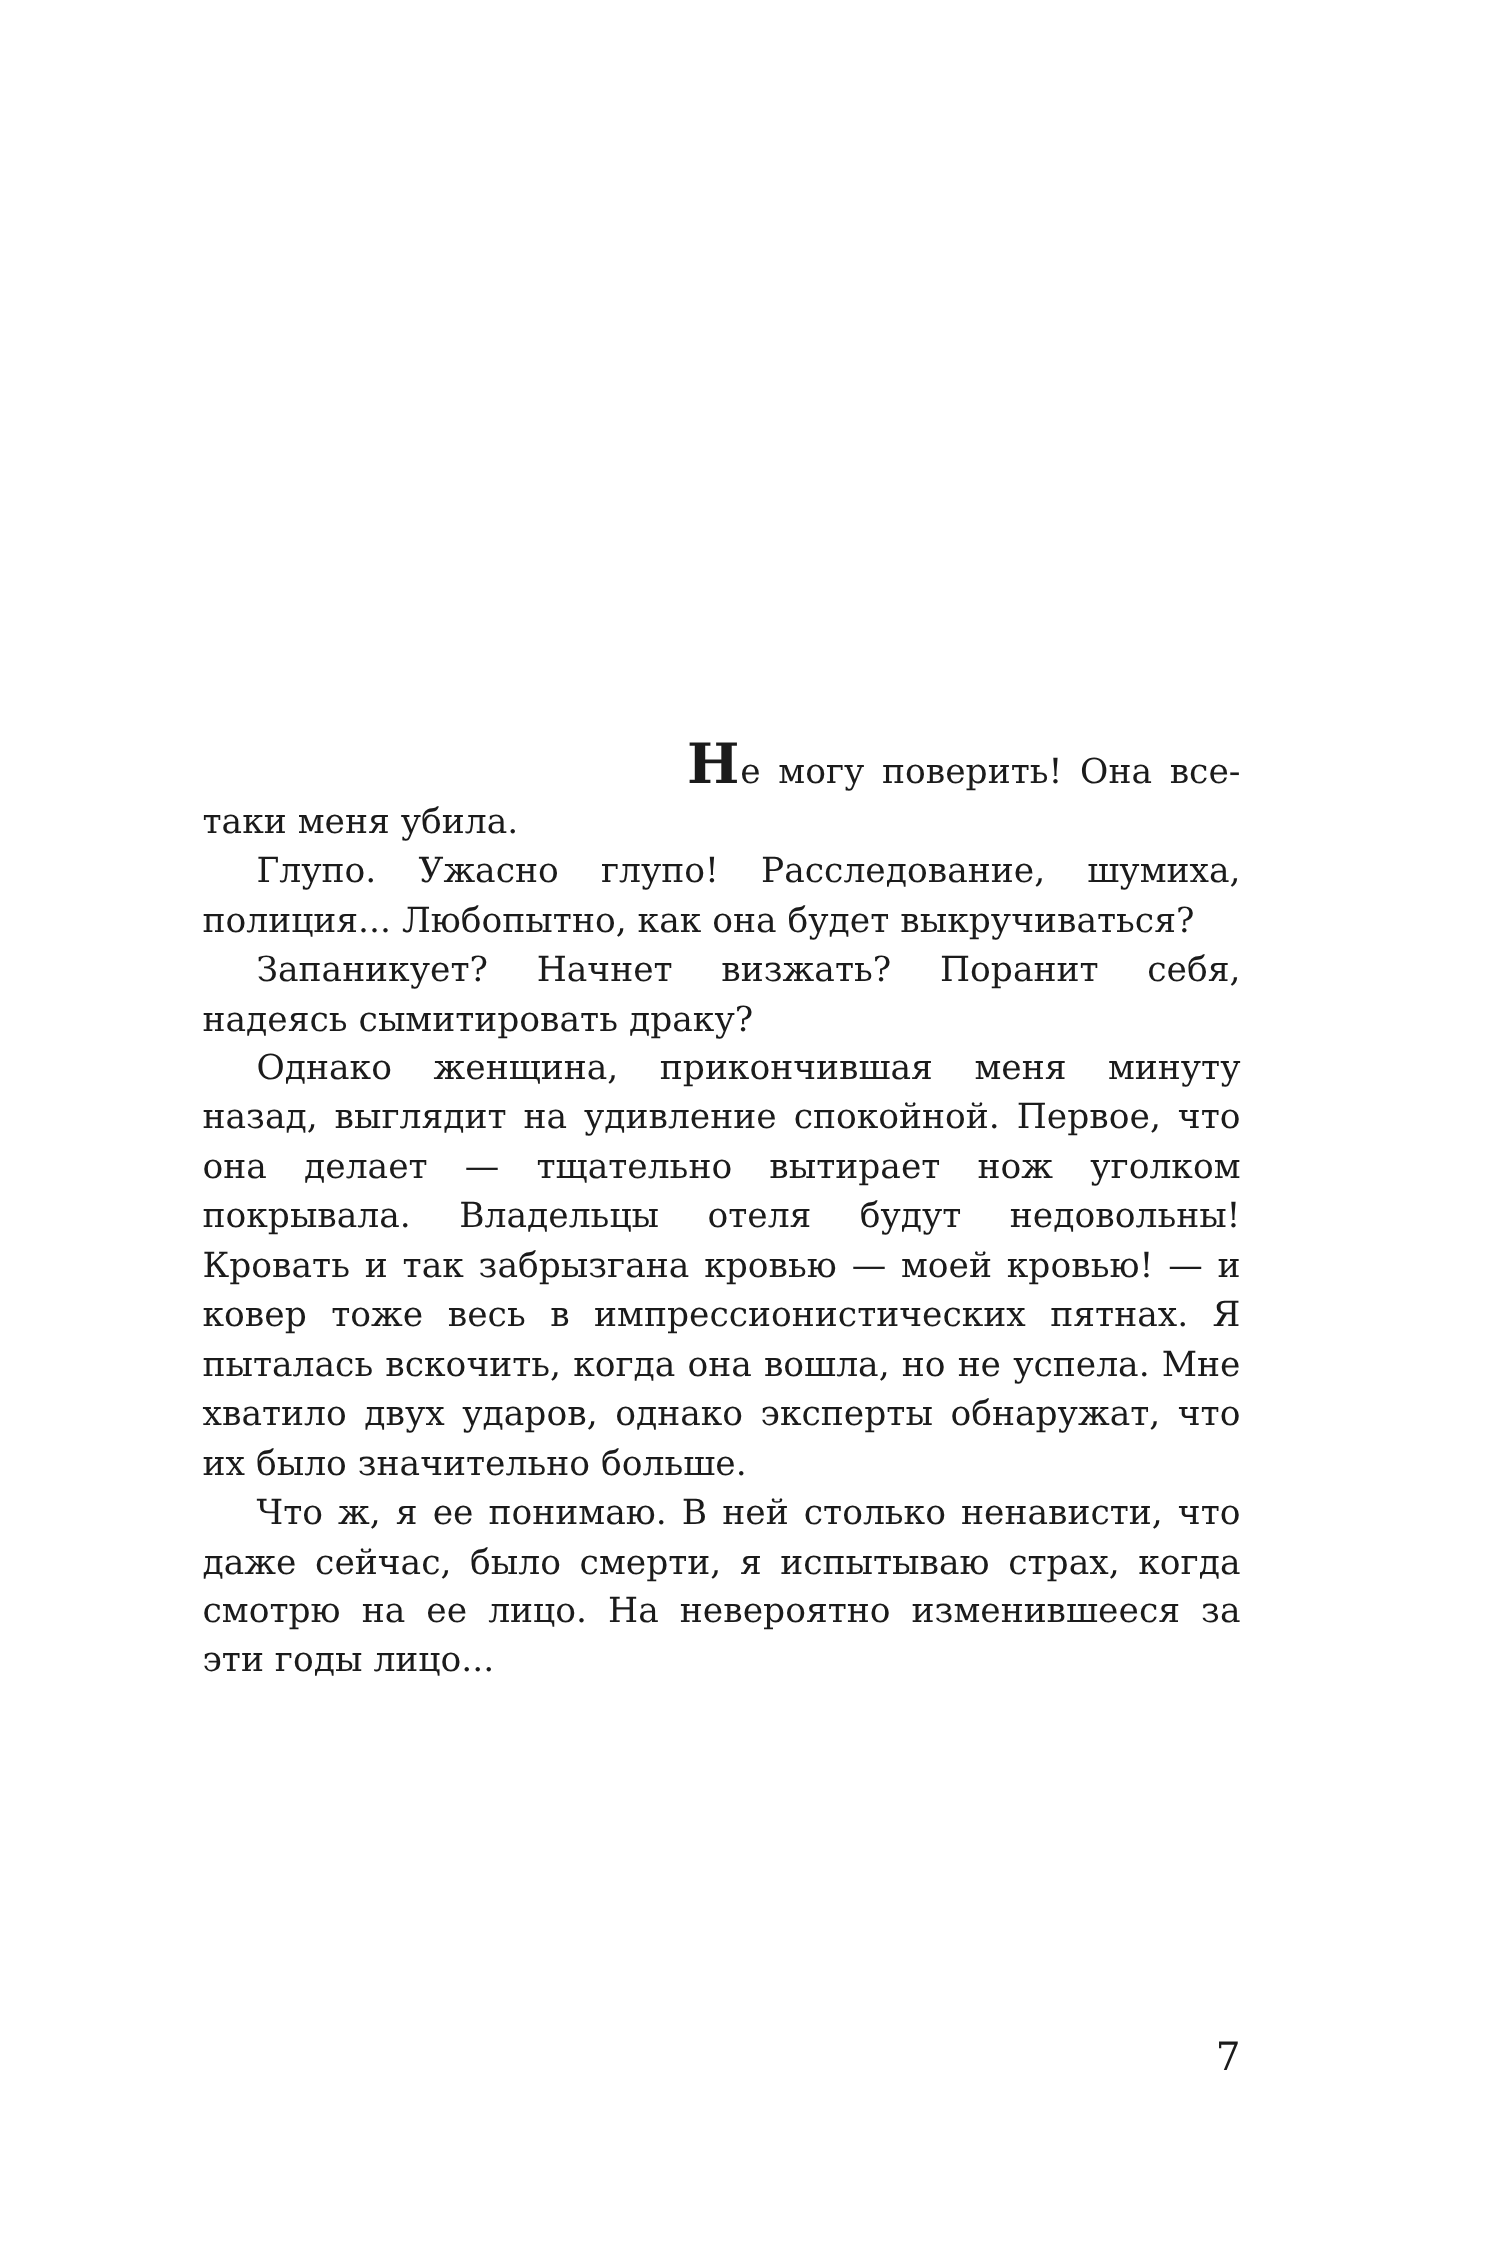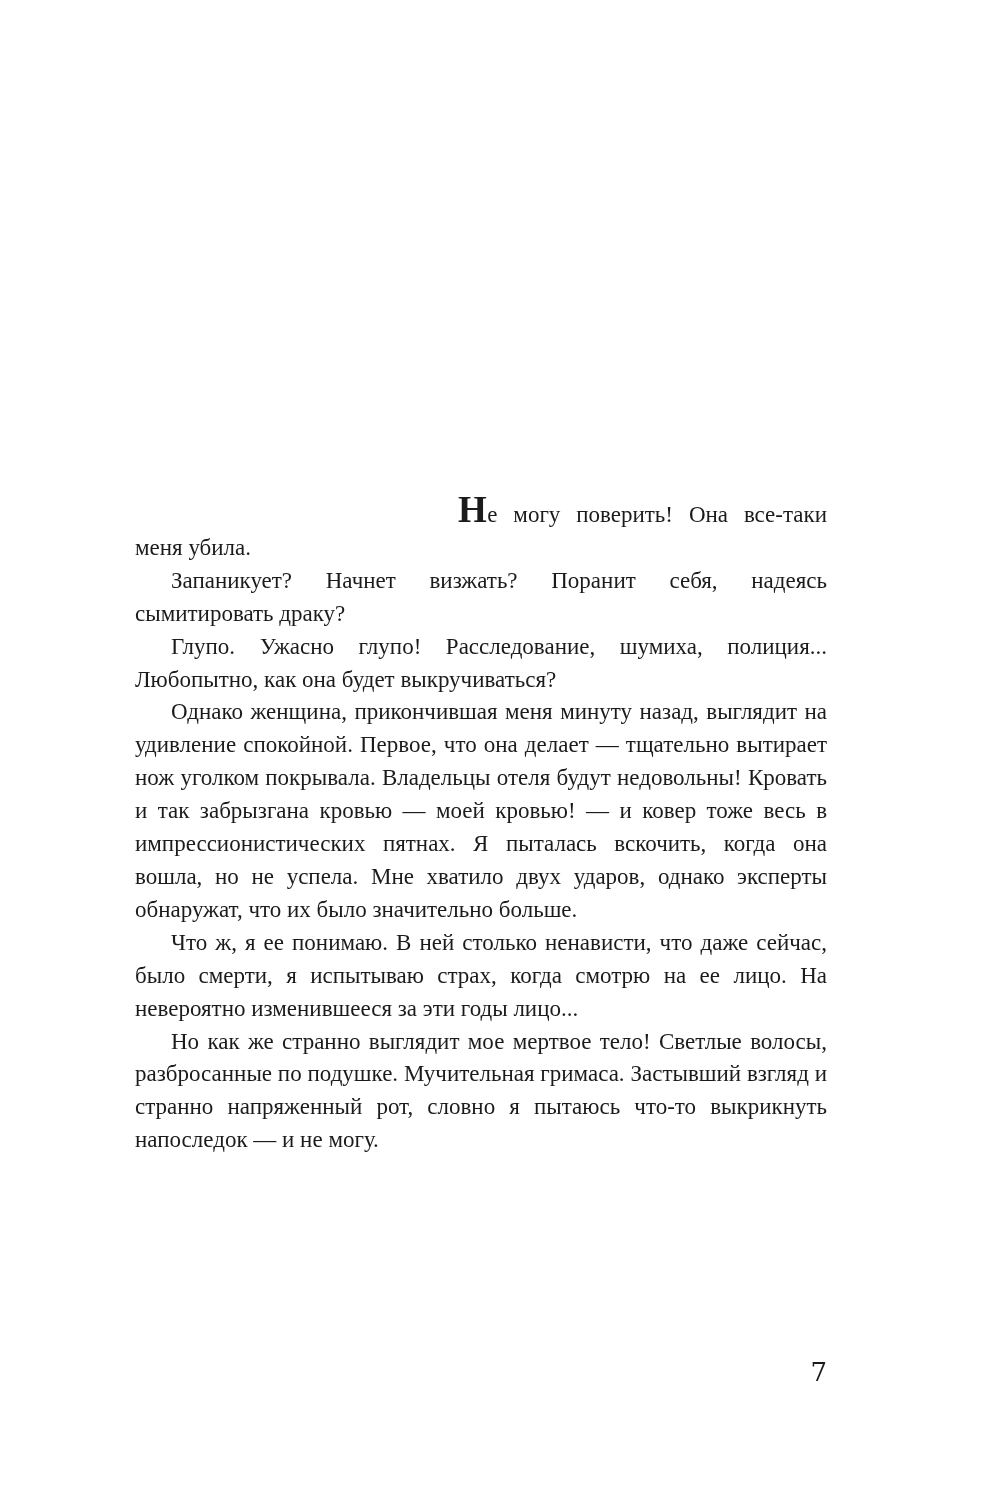--- a/index.html
+++ b/index.html
@@ -25,7 +25,6 @@
     left: 135px;
     top: 499px;
     width: 692px;
-    font-family: Liberation Serif, serif;
   }
   .text-block p {
     margin: 0;

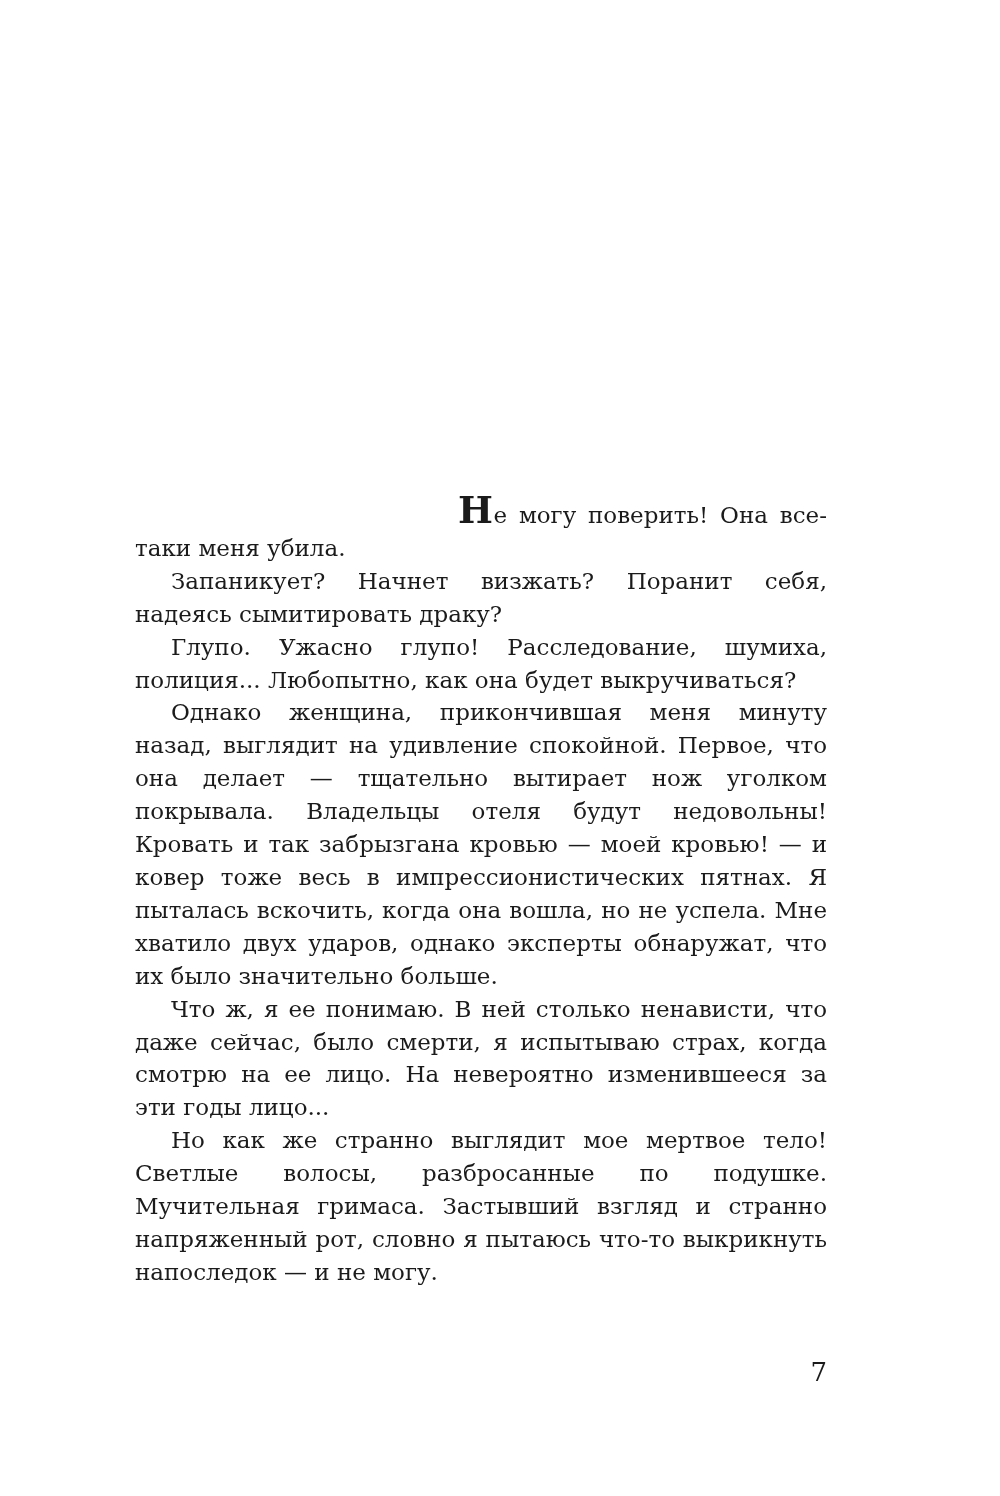--- a/index.html
+++ b/index.html
@@ -63,9 +63,9 @@
     <p class="opening"><span class="drop-cap">Н</span><span>е могу поверить! Она все-таки меня убила.</span></p>
 
 
+    <p>Глупо. Ужасно глупо! Расследование, шумиха, полиция... Любопытно, как она будет выкручиваться?</p>
+
     <p>Запаникует? Начнет визжать? Поранит себя, надеясь сымитировать драку?</p>
-
-    <p>Глупо. Ужасно глупо! Расследование, шумиха, полиция... Любопытно, как она будет выкручиваться?</p>
 
     <p>Однако женщина, прикончившая меня минуту назад, выглядит на удивление спокойной. Первое, что она делает — тщательно вытирает нож уголком покрывала. Владельцы отеля будут недовольны! Кровать и так забрызгана кровью — моей кровью! — и ковер тоже весь в импрессионистических пятнах. Я пыталась вскочить, когда она вошла, но не успела. Мне хватило двух ударов, однако эксперты обнаружат, что их было значительно больше.</p>
 

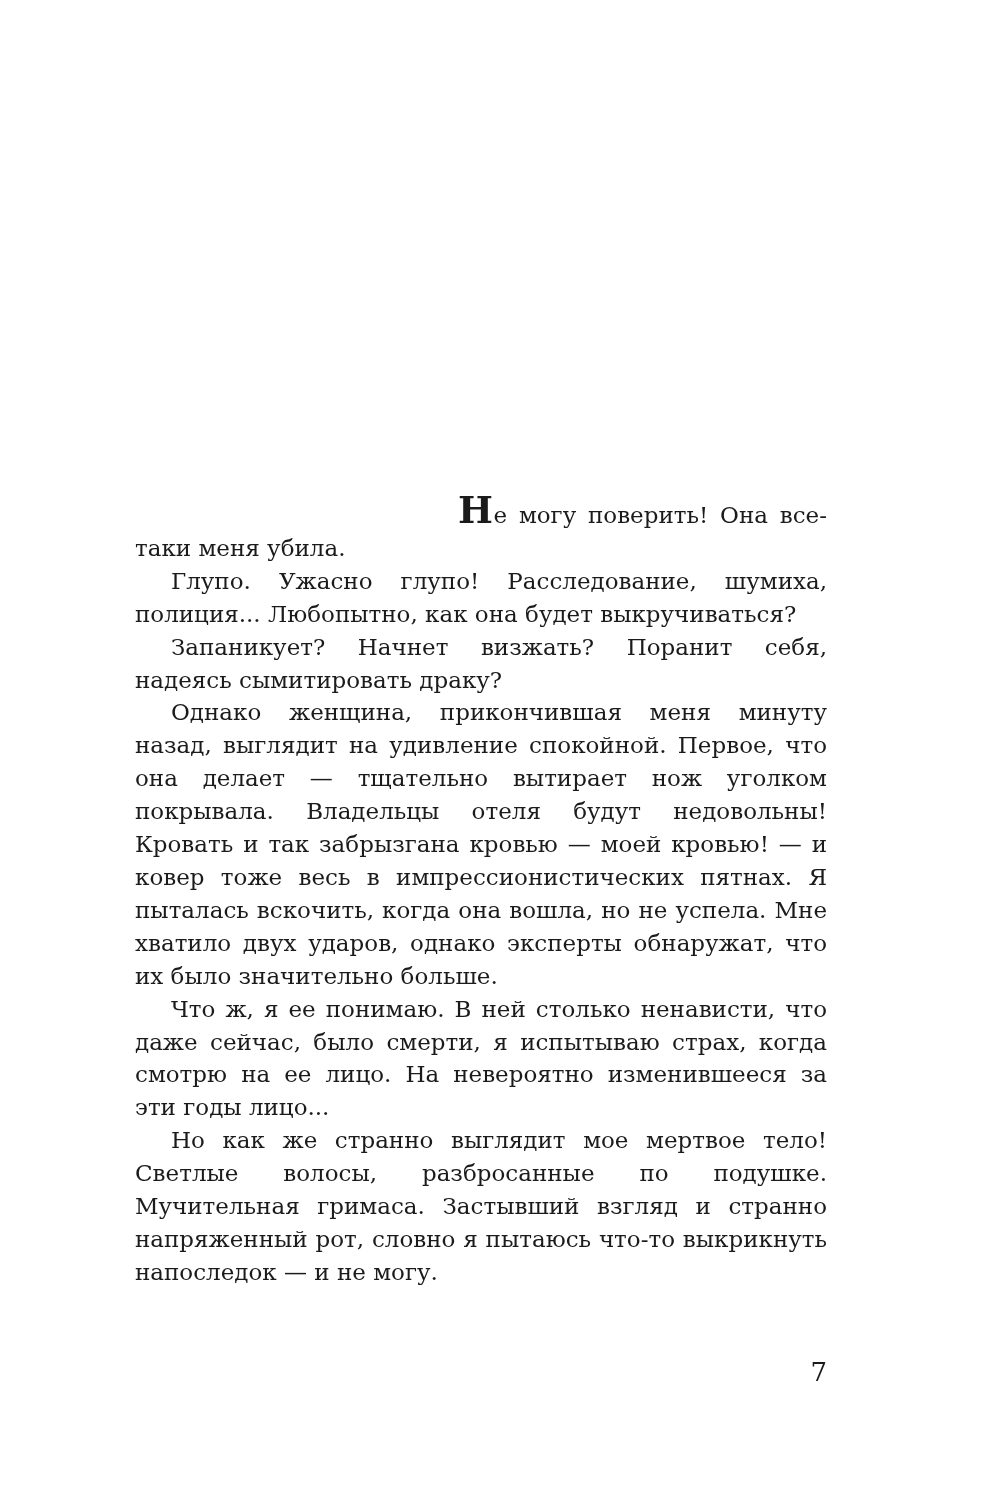--- a/index.html
+++ b/index.html
@@ -71,7 +71,6 @@
 
     <p>Что ж, я ее понимаю. В ней столько ненависти, что даже сейчас, было смерти, я испытываю страх, когда смотрю на ее лицо. На невероятно изменившееся за эти годы лицо...</p>
 
-    <p>Но как же странно выглядит мое мертвое тело! Светлые волосы, разбросанные по подушке. Мучительная гримаса. Застывший взгляд и странно напряженный рот, словно я пытаюсь что-то выкрикнуть напоследок — и не могу.</p>
 
   </div>
 

